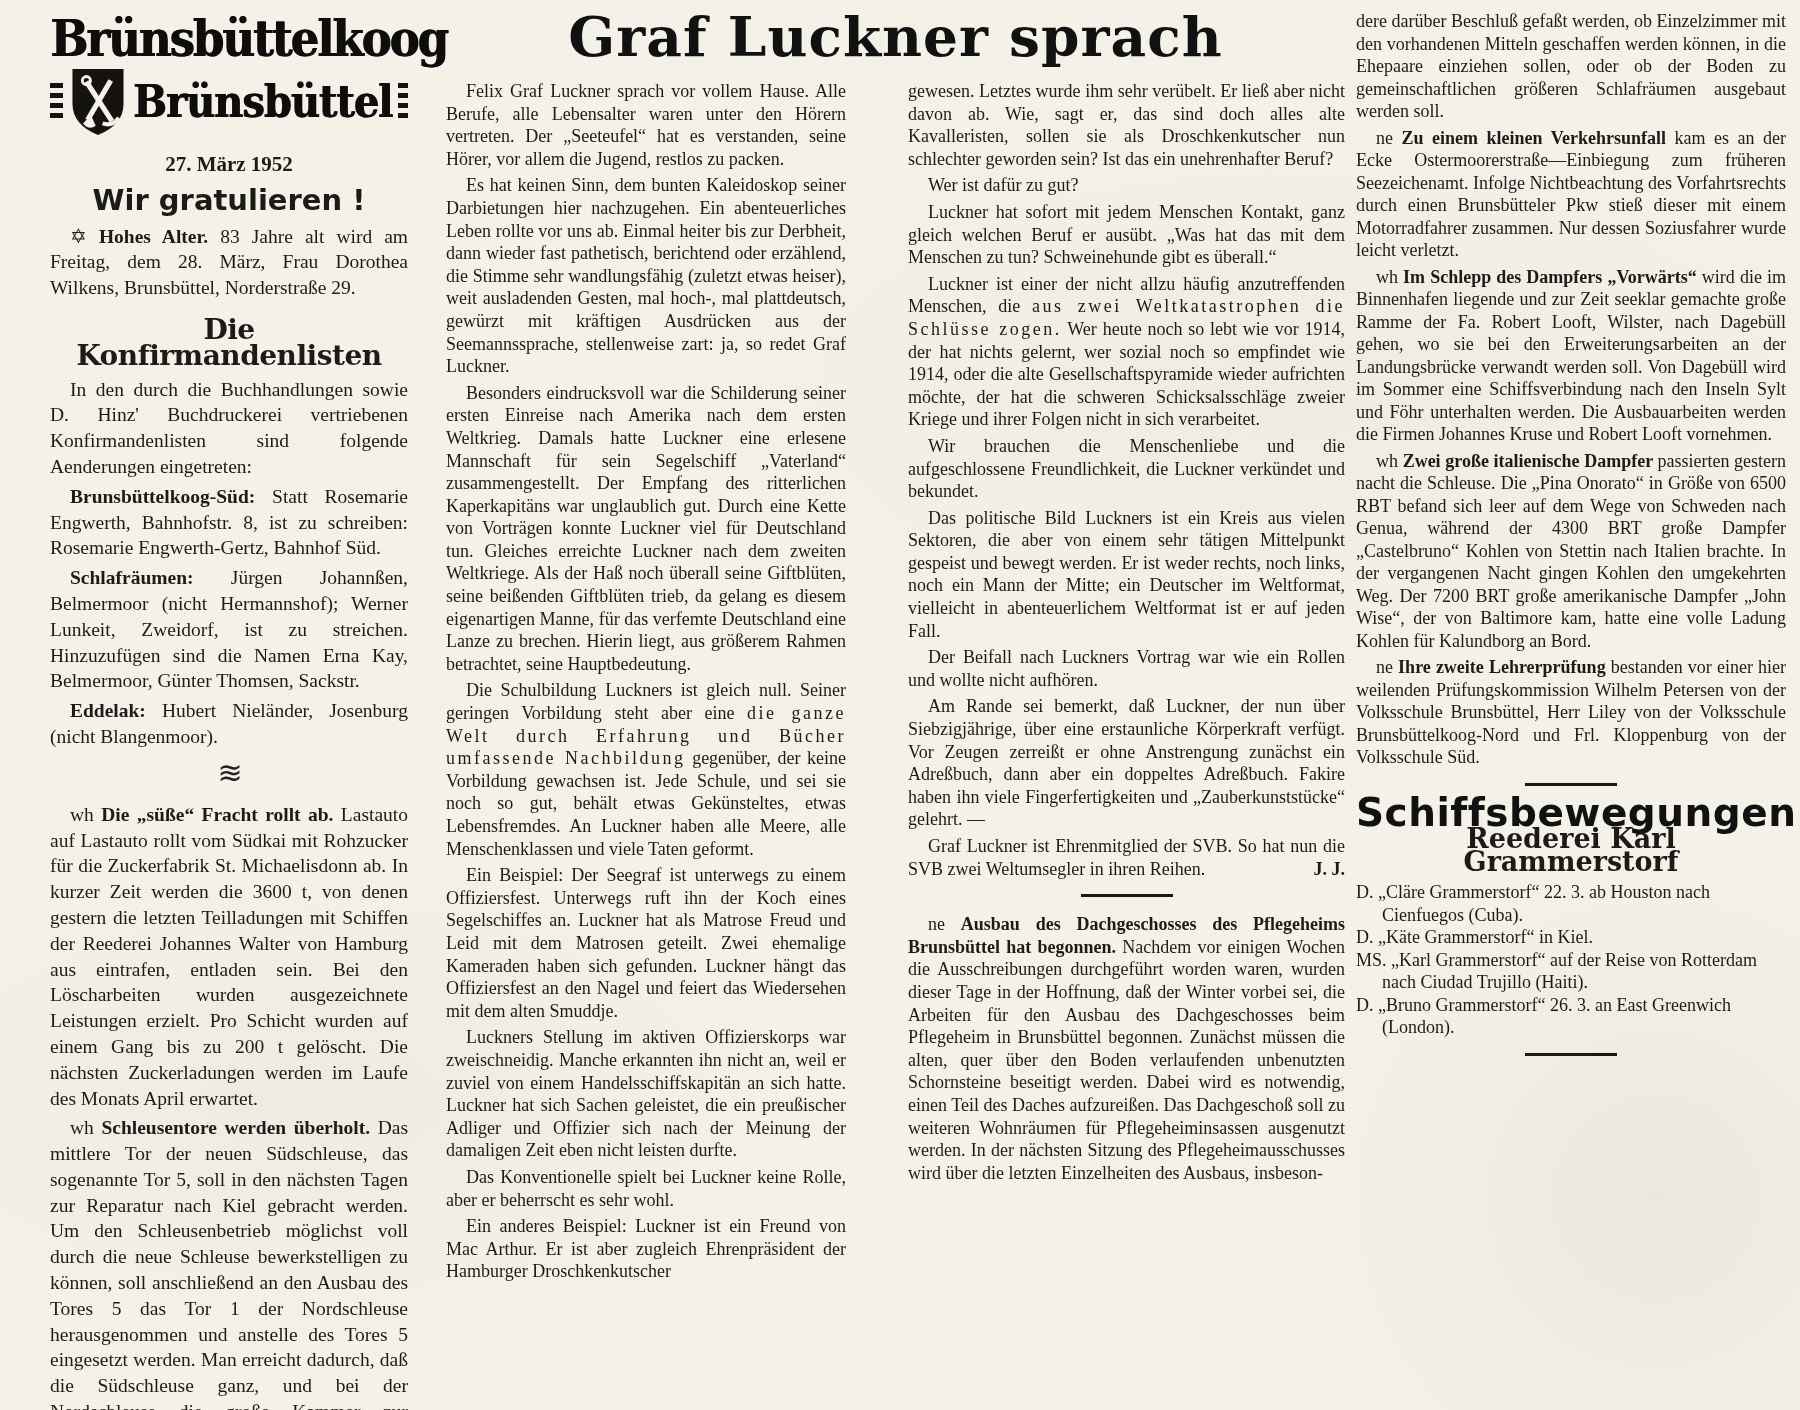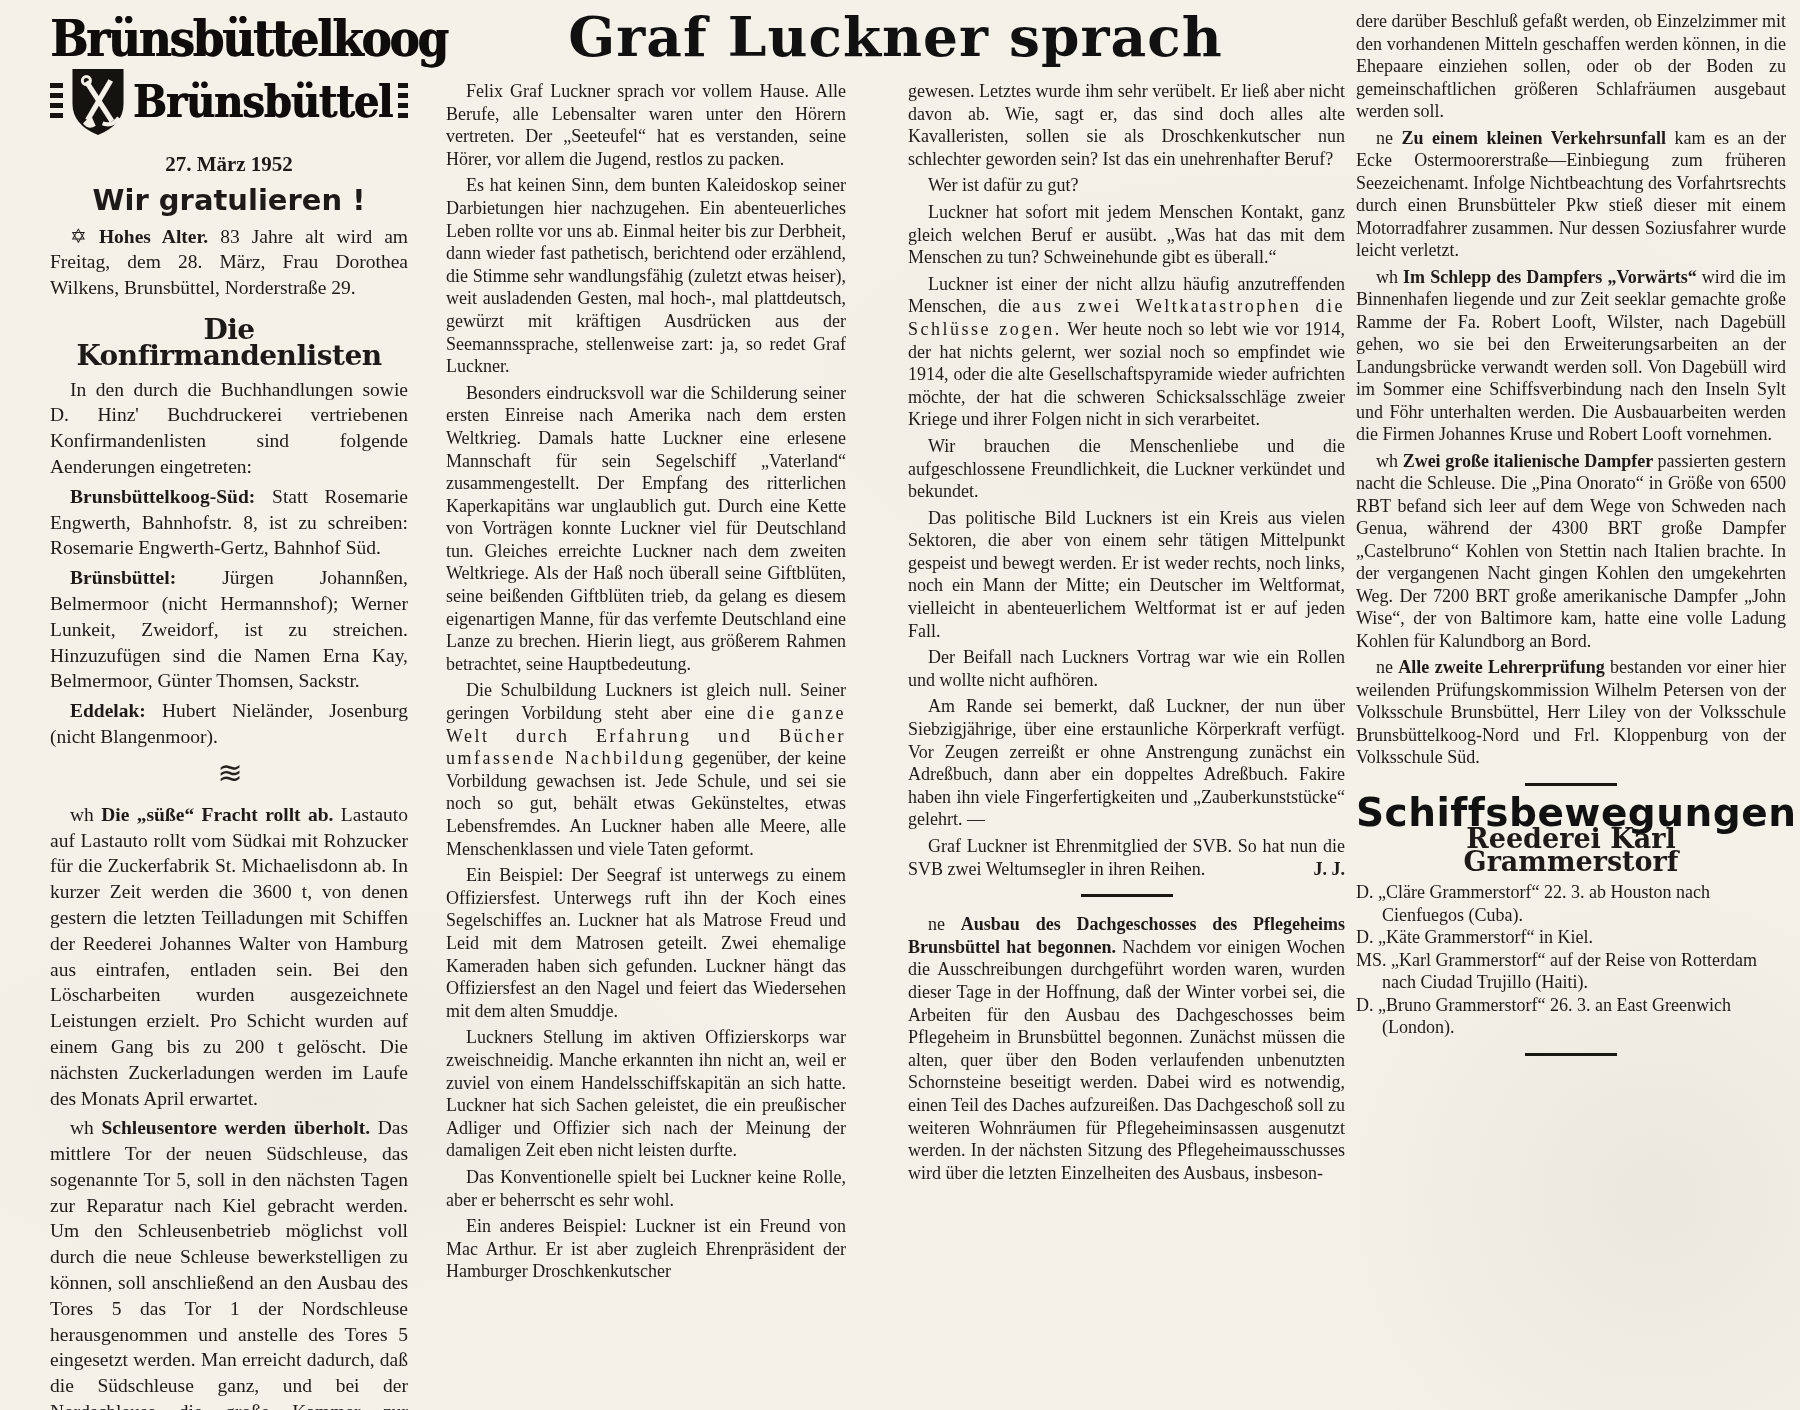--- a/index.html
+++ b/index.html
@@ -84,7 +84,7 @@
     <div class="listen-h">Die Konfirmandenlisten</div>
     <p class="p">In den durch die Buchhandlungen sowie D. Hinz' Buchdruckerei vertriebenen Konfirmandenlisten sind folgende Aenderungen eingetreten:</p>
     <p class="p"><b class="lead">Brunsbüttelkoog-Süd: </b><span>Statt Rosemarie Engwerth, Bahnhofstr. 8, ist zu schreiben: Rosemarie Engwerth-Gertz, Bahnhof Süd.</span></p>
-    <p class="p"><b class="lead">Brünsbüttel: </b><span>Jürgen Johannßen, Belmermoor (nicht Hermannshof); Werner Lunkeit, Zweidorf, ist zu streichen. Hinzuzufügen sind die Namen Erna Kay, Belmermoor, Günter Thomsen, Sackstr.</span></p>
+    <p class="p"><b class="lead">Schlafräumen: </b><span>Jürgen Johannßen, Belmermoor (nicht Hermannshof); Werner Lunkeit, Zweidorf, ist zu streichen. Hinzuzufügen sind die Namen Erna Kay, Belmermoor, Günter Thomsen, Sackstr.</span></p>
     <p class="p"><b class="lead">Eddelak: </b><span>Hubert Nieländer, Josenburg (nicht Blangenmoor).</span></p>
 
     <div class="wave">≋</div>

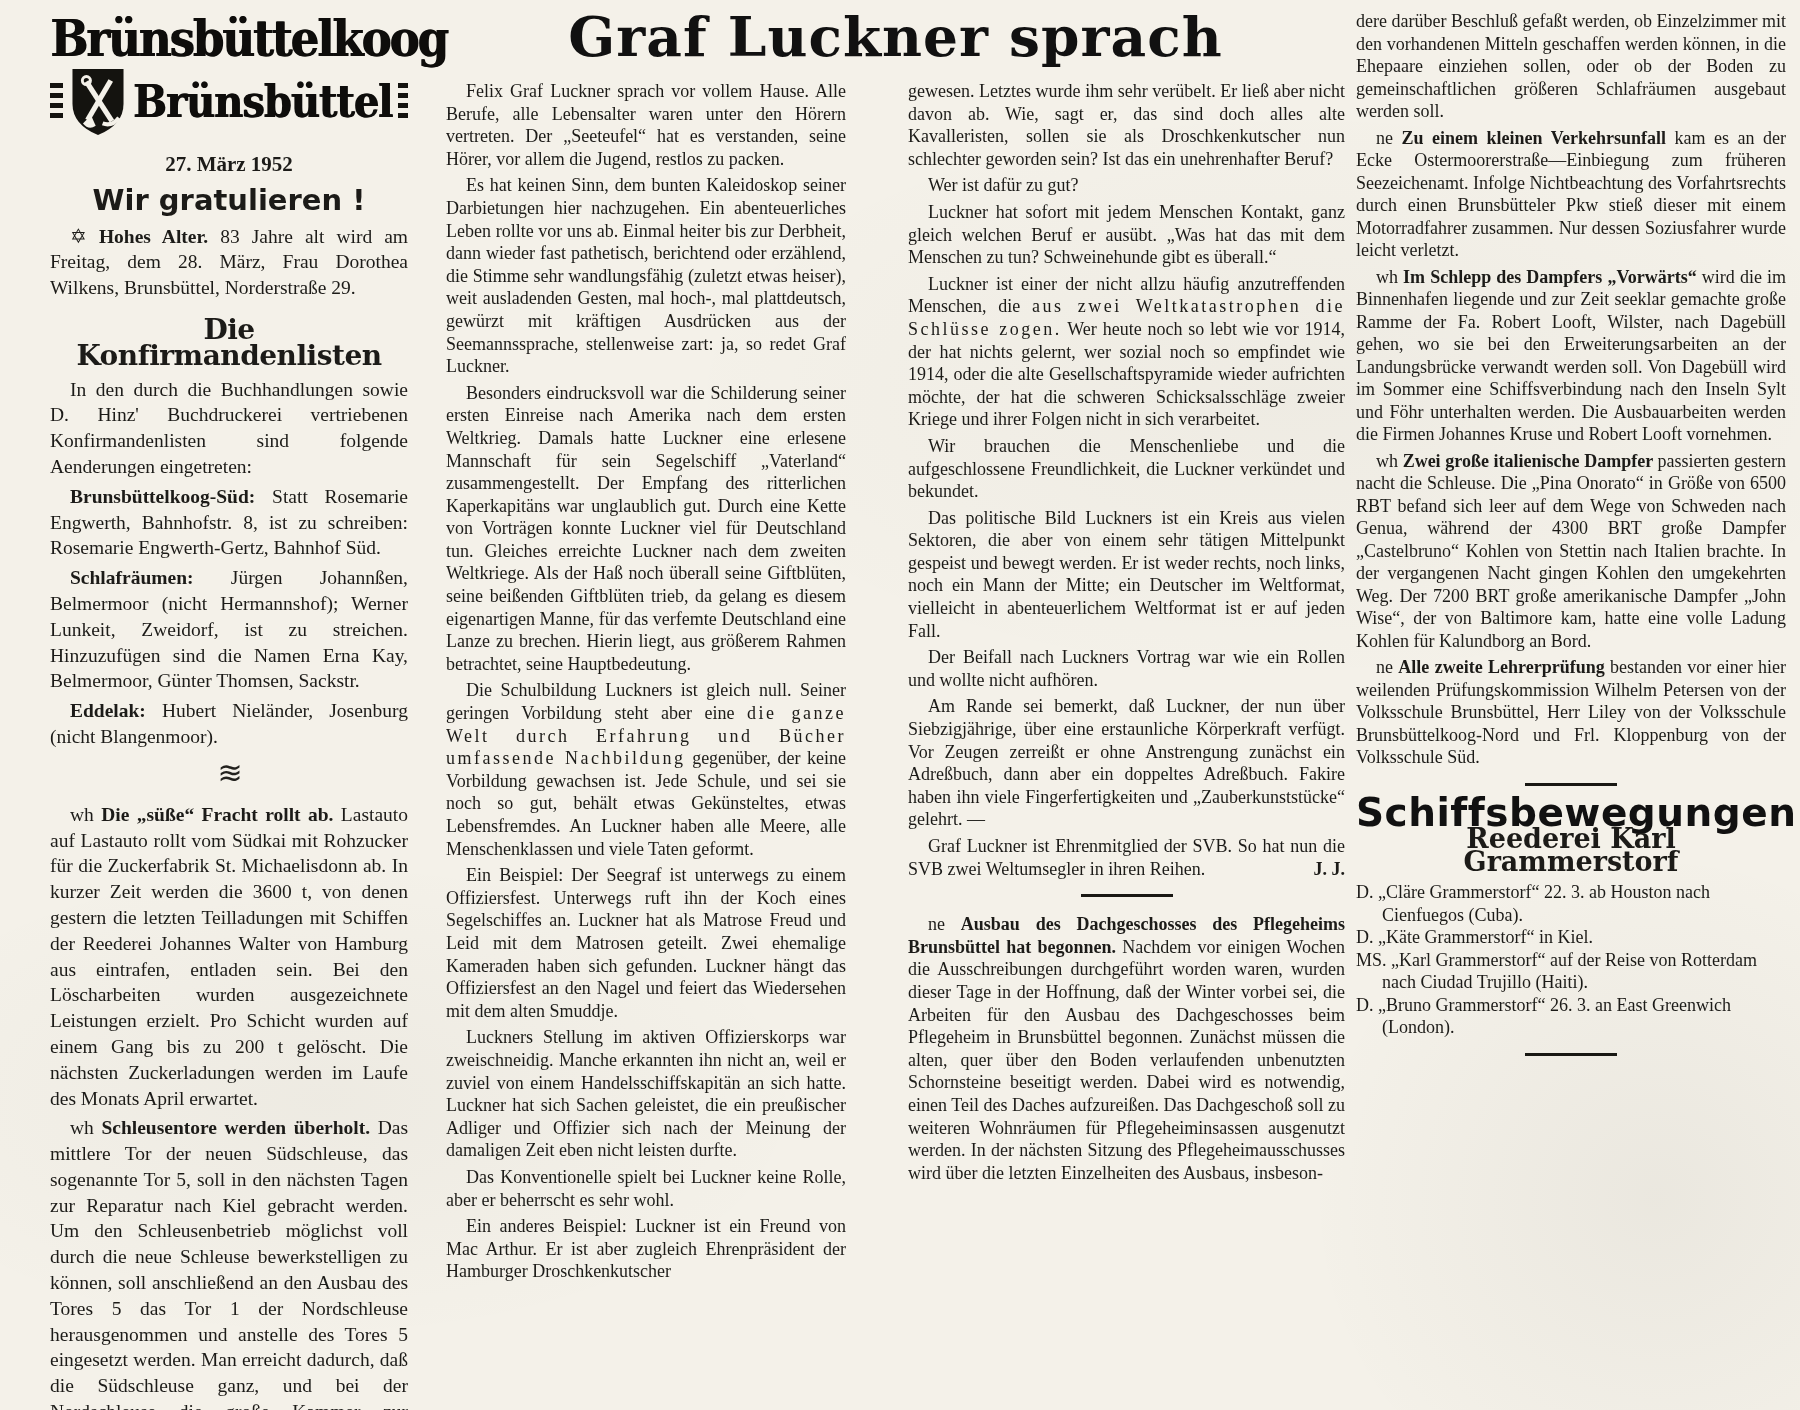--- a/index.html
+++ b/index.html
@@ -125,7 +125,7 @@
     <p class="p"><span class="sig">ne </span><b class="lead">Zu einem kleinen Verkehrsunfall </b><span>kam es an der Ecke Ostermoorerstraße—Einbiegung zum früheren Seezeichenamt. Infolge Nichtbeachtung des Vorfahrtsrechts durch einen Brunsbütteler Pkw stieß dieser mit einem Motorradfahrer zusammen. Nur dessen Soziusfahrer wurde leicht verletzt.</span></p>
     <p class="p"><span class="sig">wh </span><b class="lead">Im Schlepp des Dampfers „Vorwärts“ </b><span>wird die im Binnenhafen liegende und zur Zeit seeklar gemachte große Ramme der Fa. Robert Looft, Wilster, nach Dagebüll gehen, wo sie bei den Erweiterungsarbeiten an der Landungsbrücke verwandt werden soll. Von Dagebüll wird im Sommer eine Schiffsverbindung nach den Inseln Sylt und Föhr unterhalten werden. Die Ausbauarbeiten werden die Firmen Johannes Kruse und Robert Looft vornehmen.</span></p>
     <p class="p"><span class="sig">wh </span><b class="lead">Zwei große italienische Dampfer </b><span>passierten gestern nacht die Schleuse. Die „Pina Onorato“ in Größe von 6500 RBT befand sich leer auf dem Wege von Schweden nach Genua, während der 4300 BRT große Dampfer „Castelbruno“ Kohlen von Stettin nach Italien brachte. In der vergangenen Nacht gingen Kohlen den umgekehrten Weg. Der 7200 BRT große amerikanische Dampfer „John Wise“, der von Baltimore kam, hatte eine volle Ladung Kohlen für Kalundborg an Bord.</span></p>
-    <p class="p"><span class="sig">ne </span><b class="lead">Alle zweite Lehrerprüfung </b><span>bestanden vor einer hier weilenden Prüfungskommission Wilhelm Petersen von der Volksschule Brunsbüttel, Herr Liley von der Volksschule Brunsbüttelkoog-Nord und Frl. Kloppenburg von der Volksschule Süd.</span></p>
+    <p class="p"><span class="sig">ne </span><b class="lead">Ihre zweite Lehrerprüfung </b><span>bestanden vor einer hier weilenden Prüfungskommission Wilhelm Petersen von der Volksschule Brunsbüttel, Herr Liley von der Volksschule Brunsbüttelkoog-Nord und Frl. Kloppenburg von der Volksschule Süd.</span></p>
 
     <hr class="rule">
 

